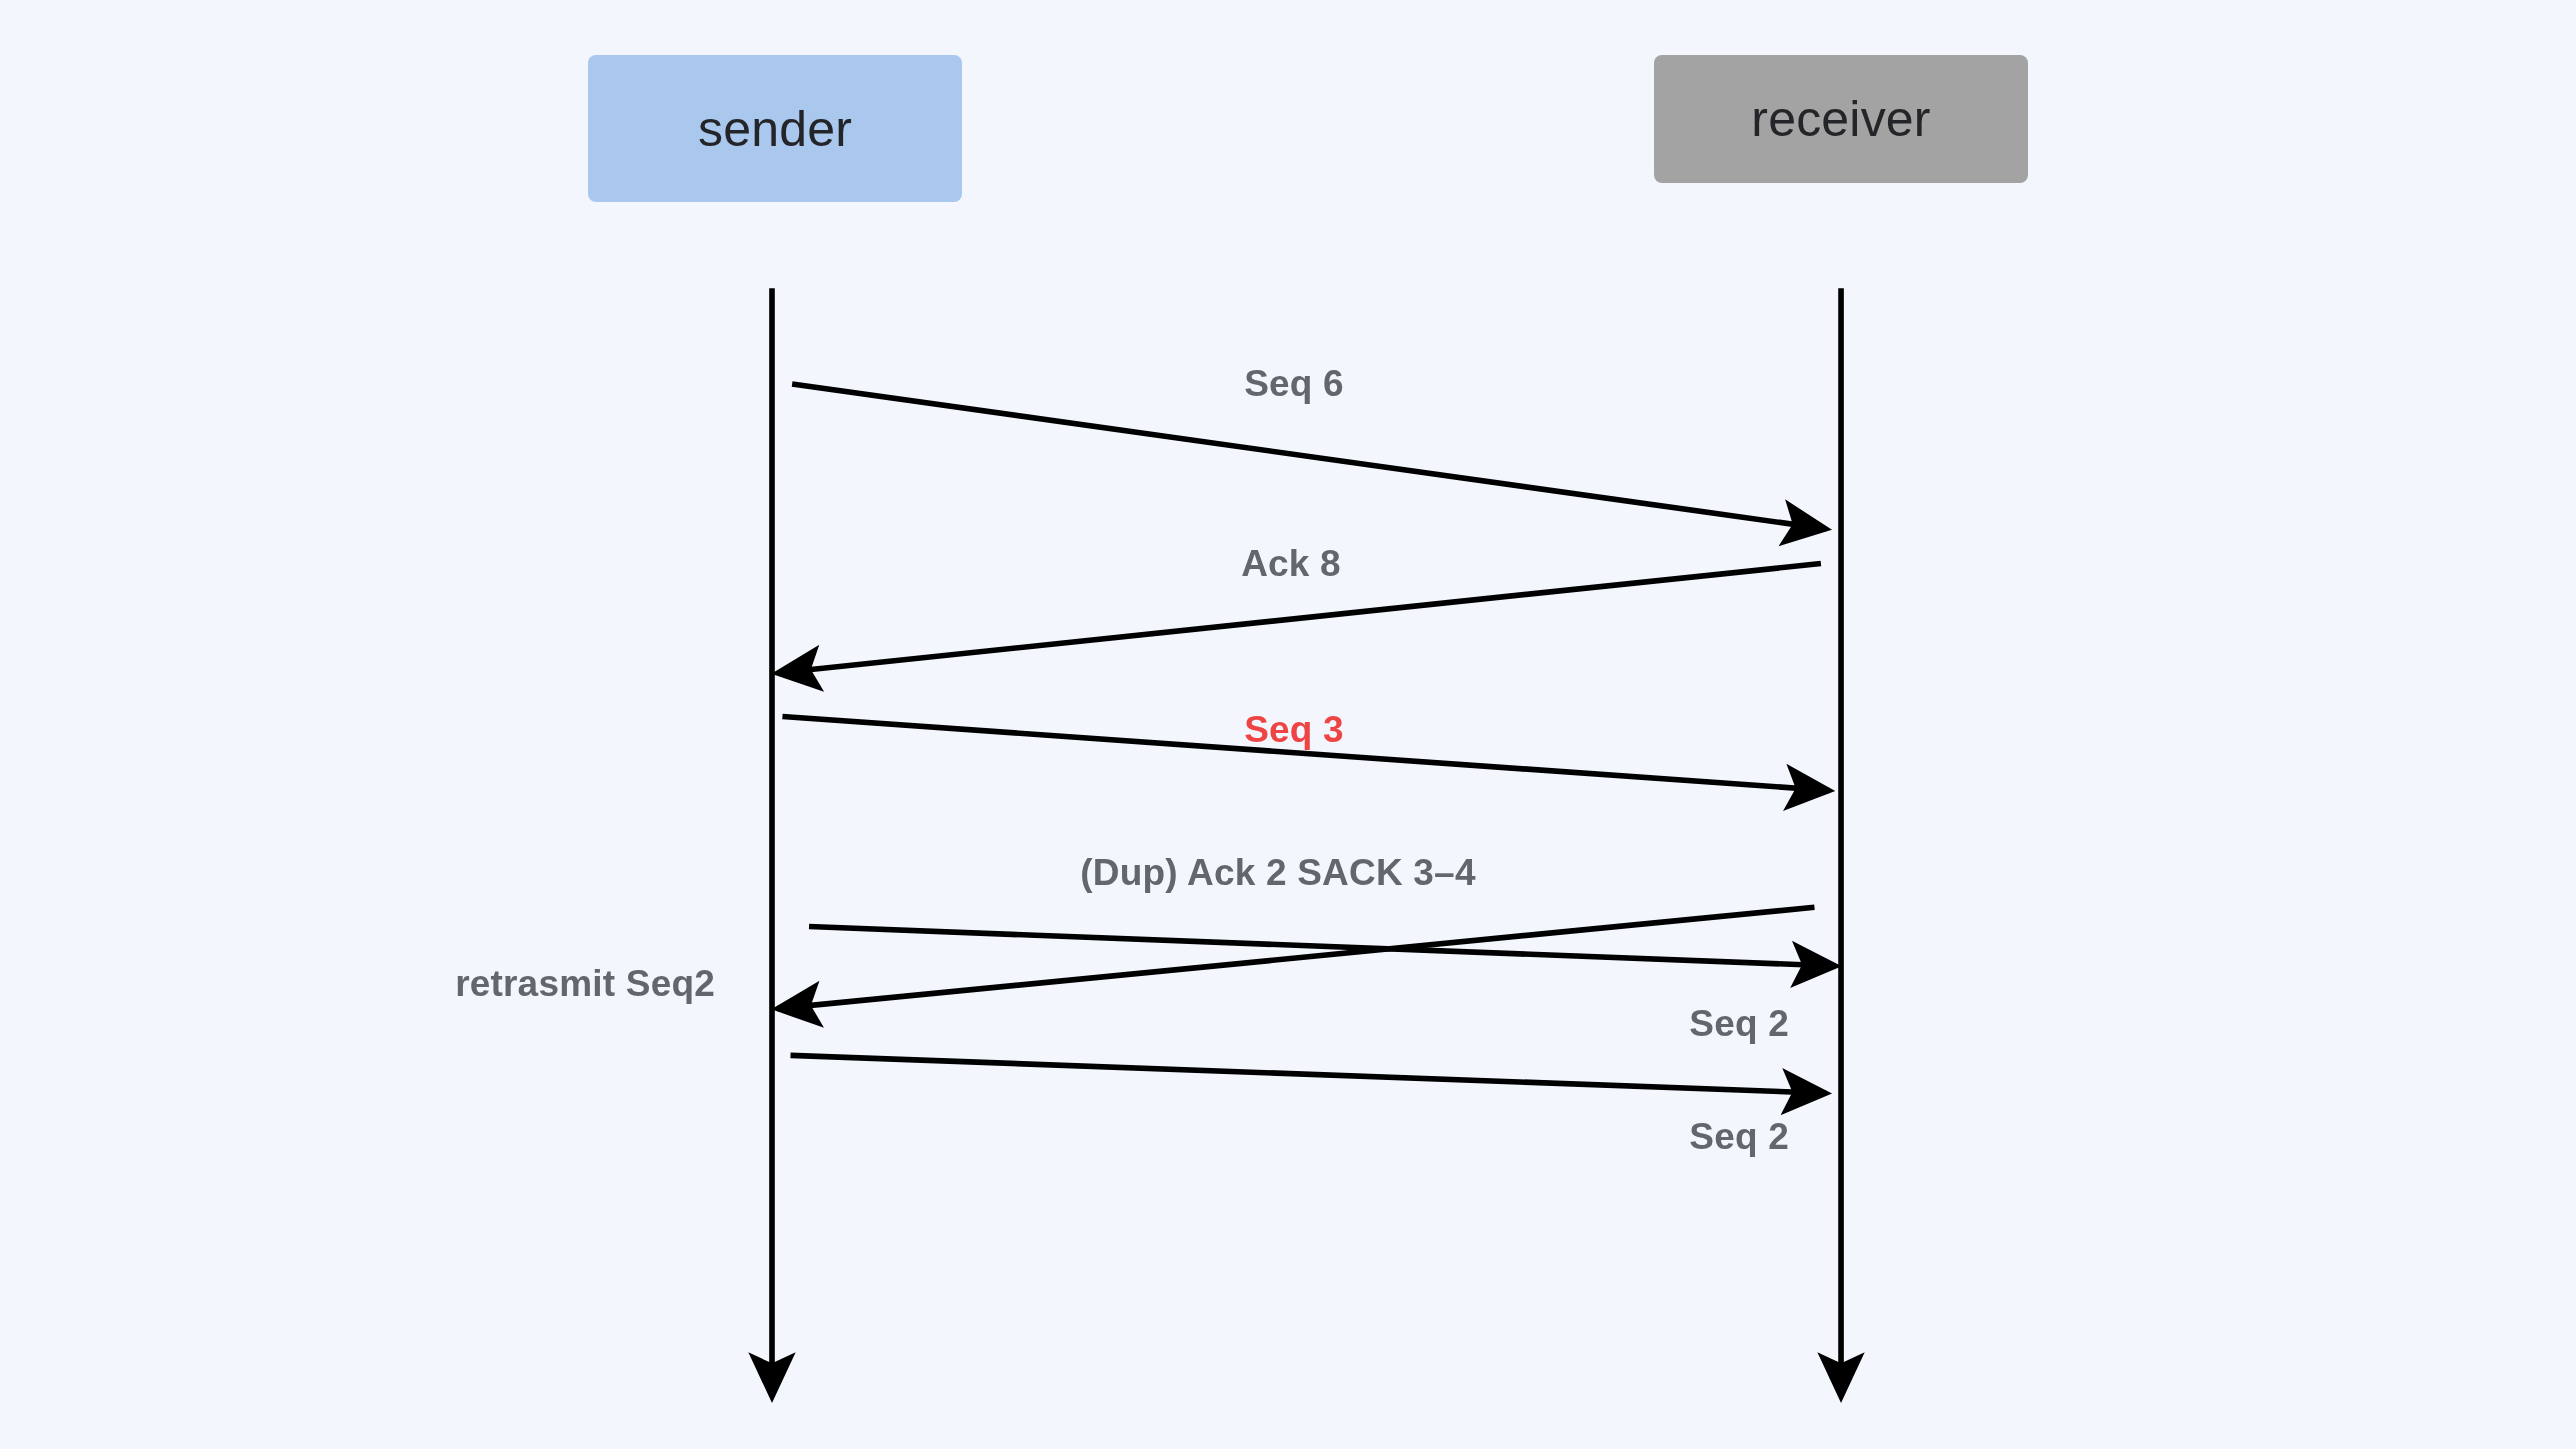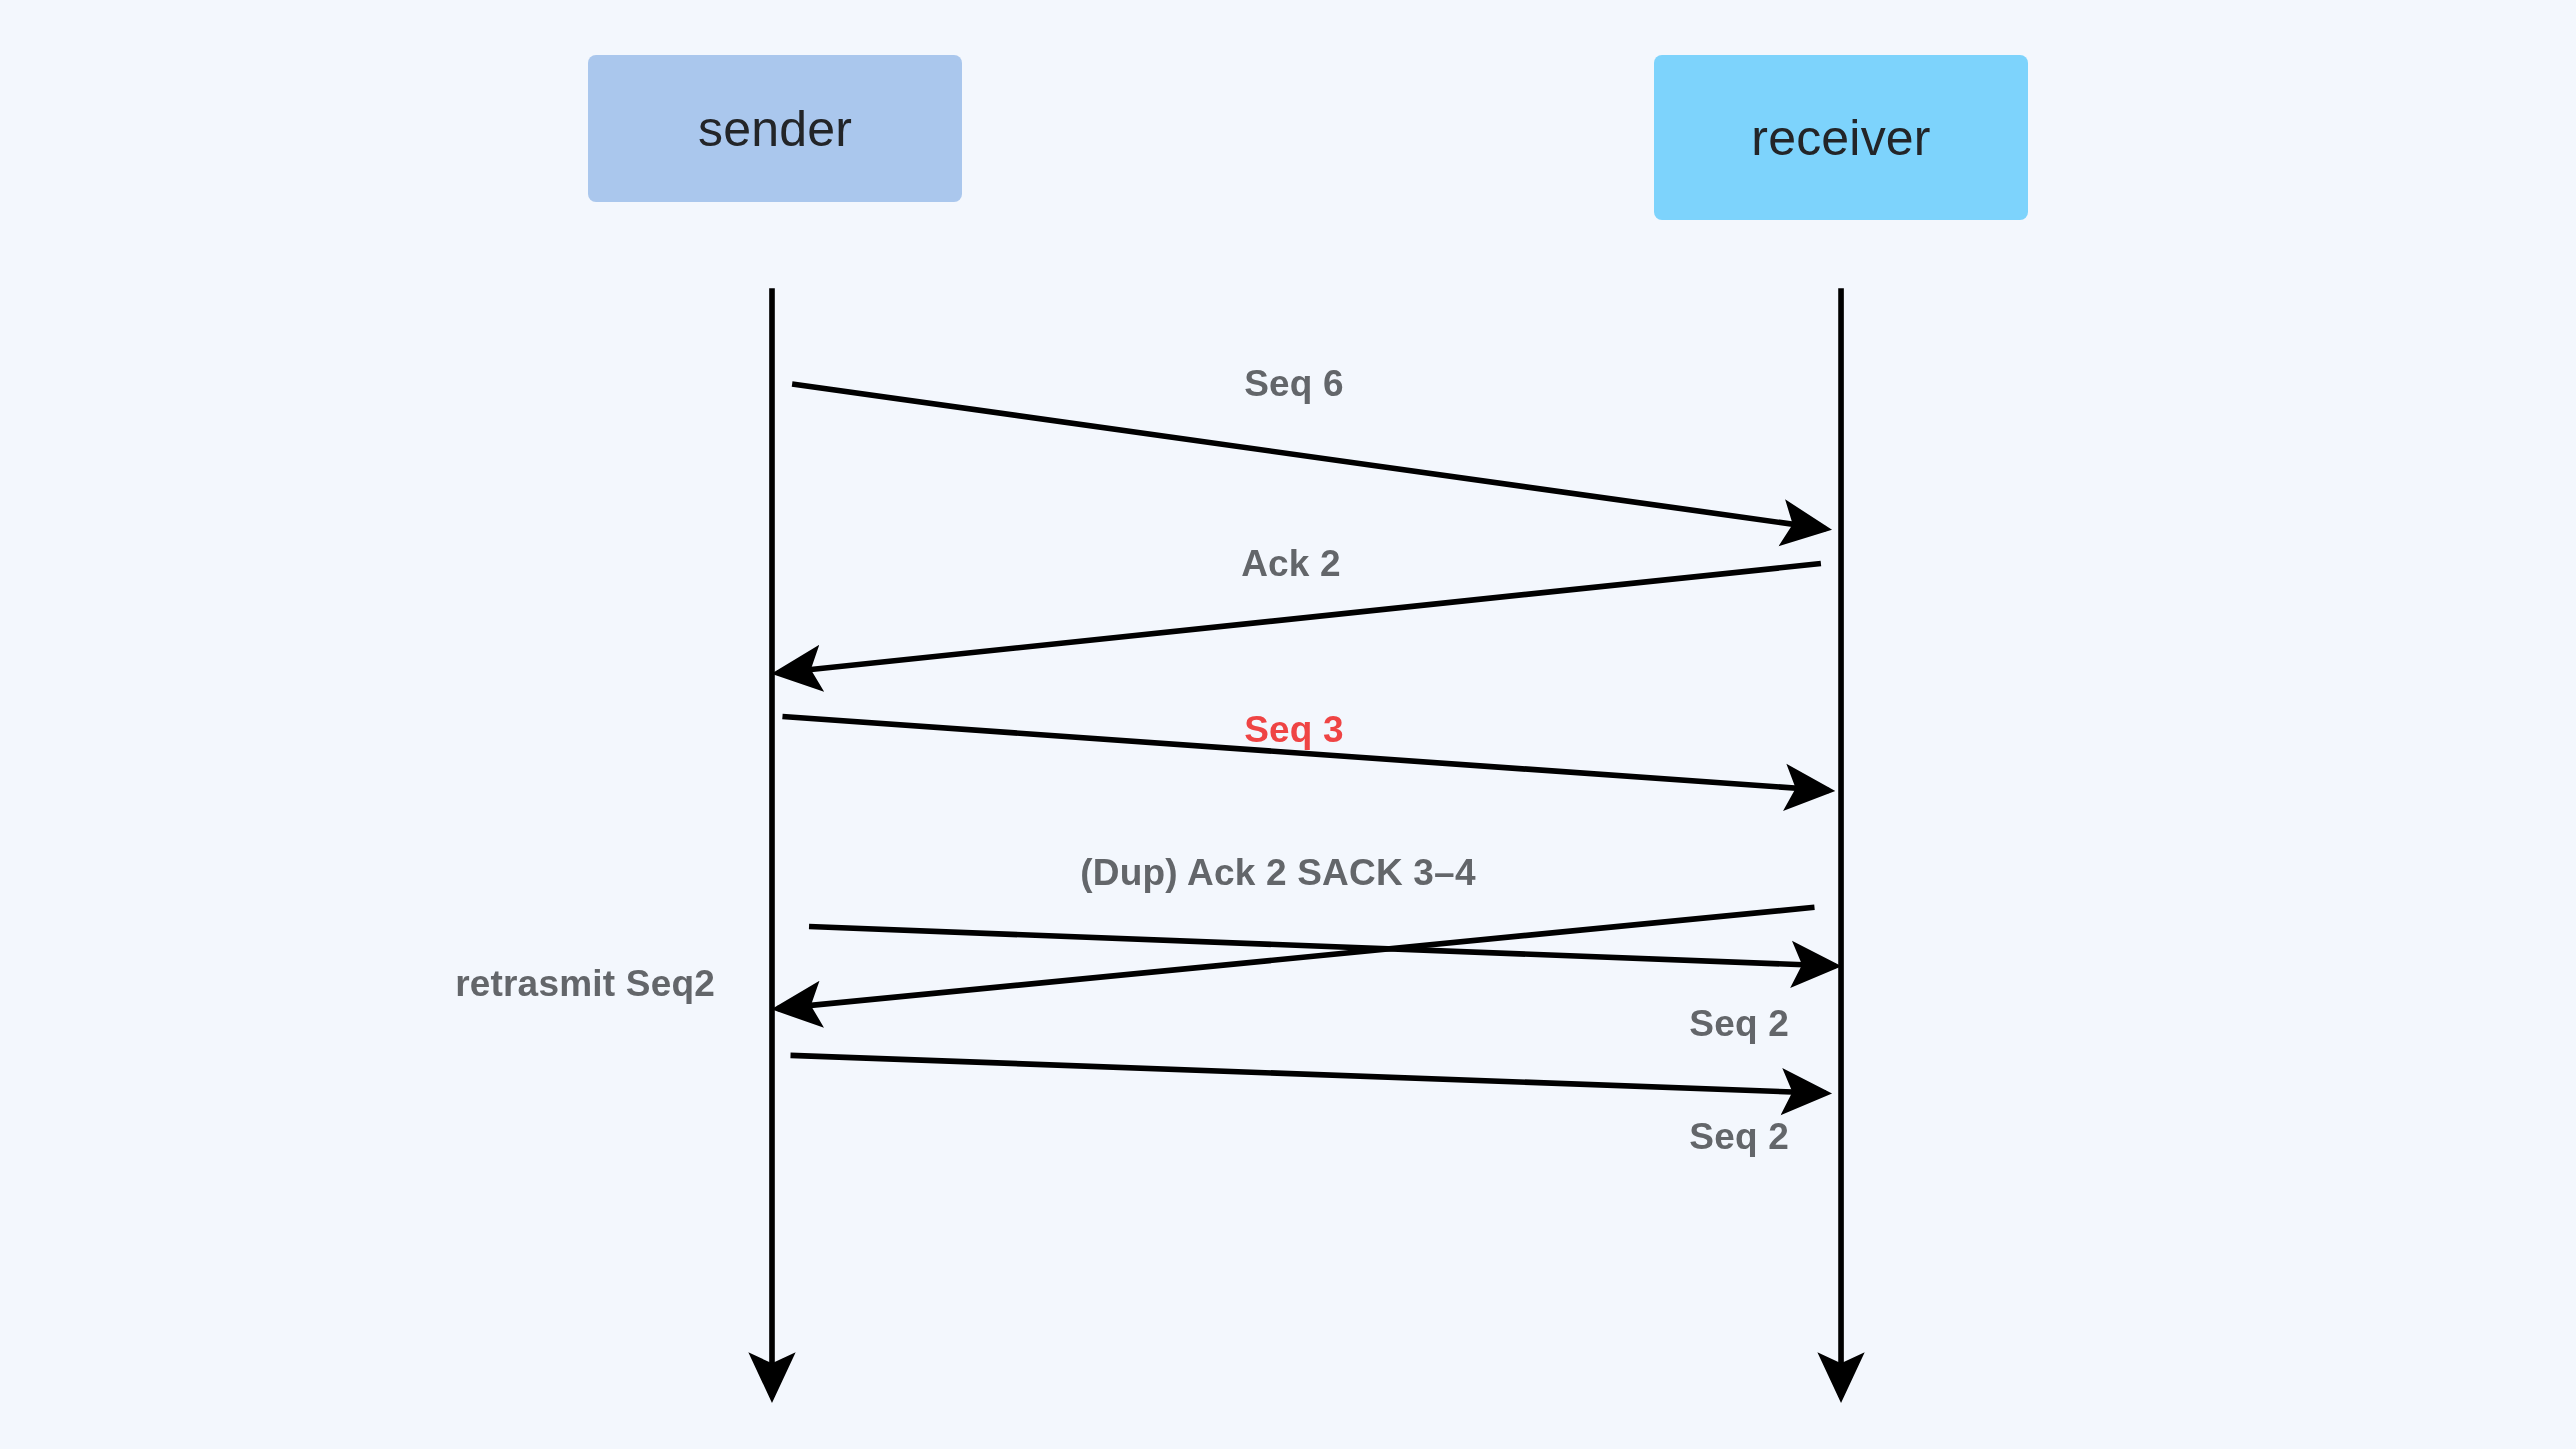--- a/index.html
+++ b/index.html
@@ -87,7 +87,7 @@
       <div class="actor-box" style="left: 588px; top: 55px; width: 374px; height: 147px; background: rgb(170, 199, 237); color: rgb(35, 37, 40);">
         <span>sender</span>
       </div>
-      <div class="actor-box" style="left: 1654px; top: 55px; width: 374px; height: 165px; background: #7dd3fc; color: rgb(35, 37, 40);">
+      <div class="actor-box" style="left: 1654px; top: 55px; width: 374px; height: 128px; background: #a3a3a3; color: rgb(35, 37, 40);">
         <span>receiver</span>
       </div>
     </div>

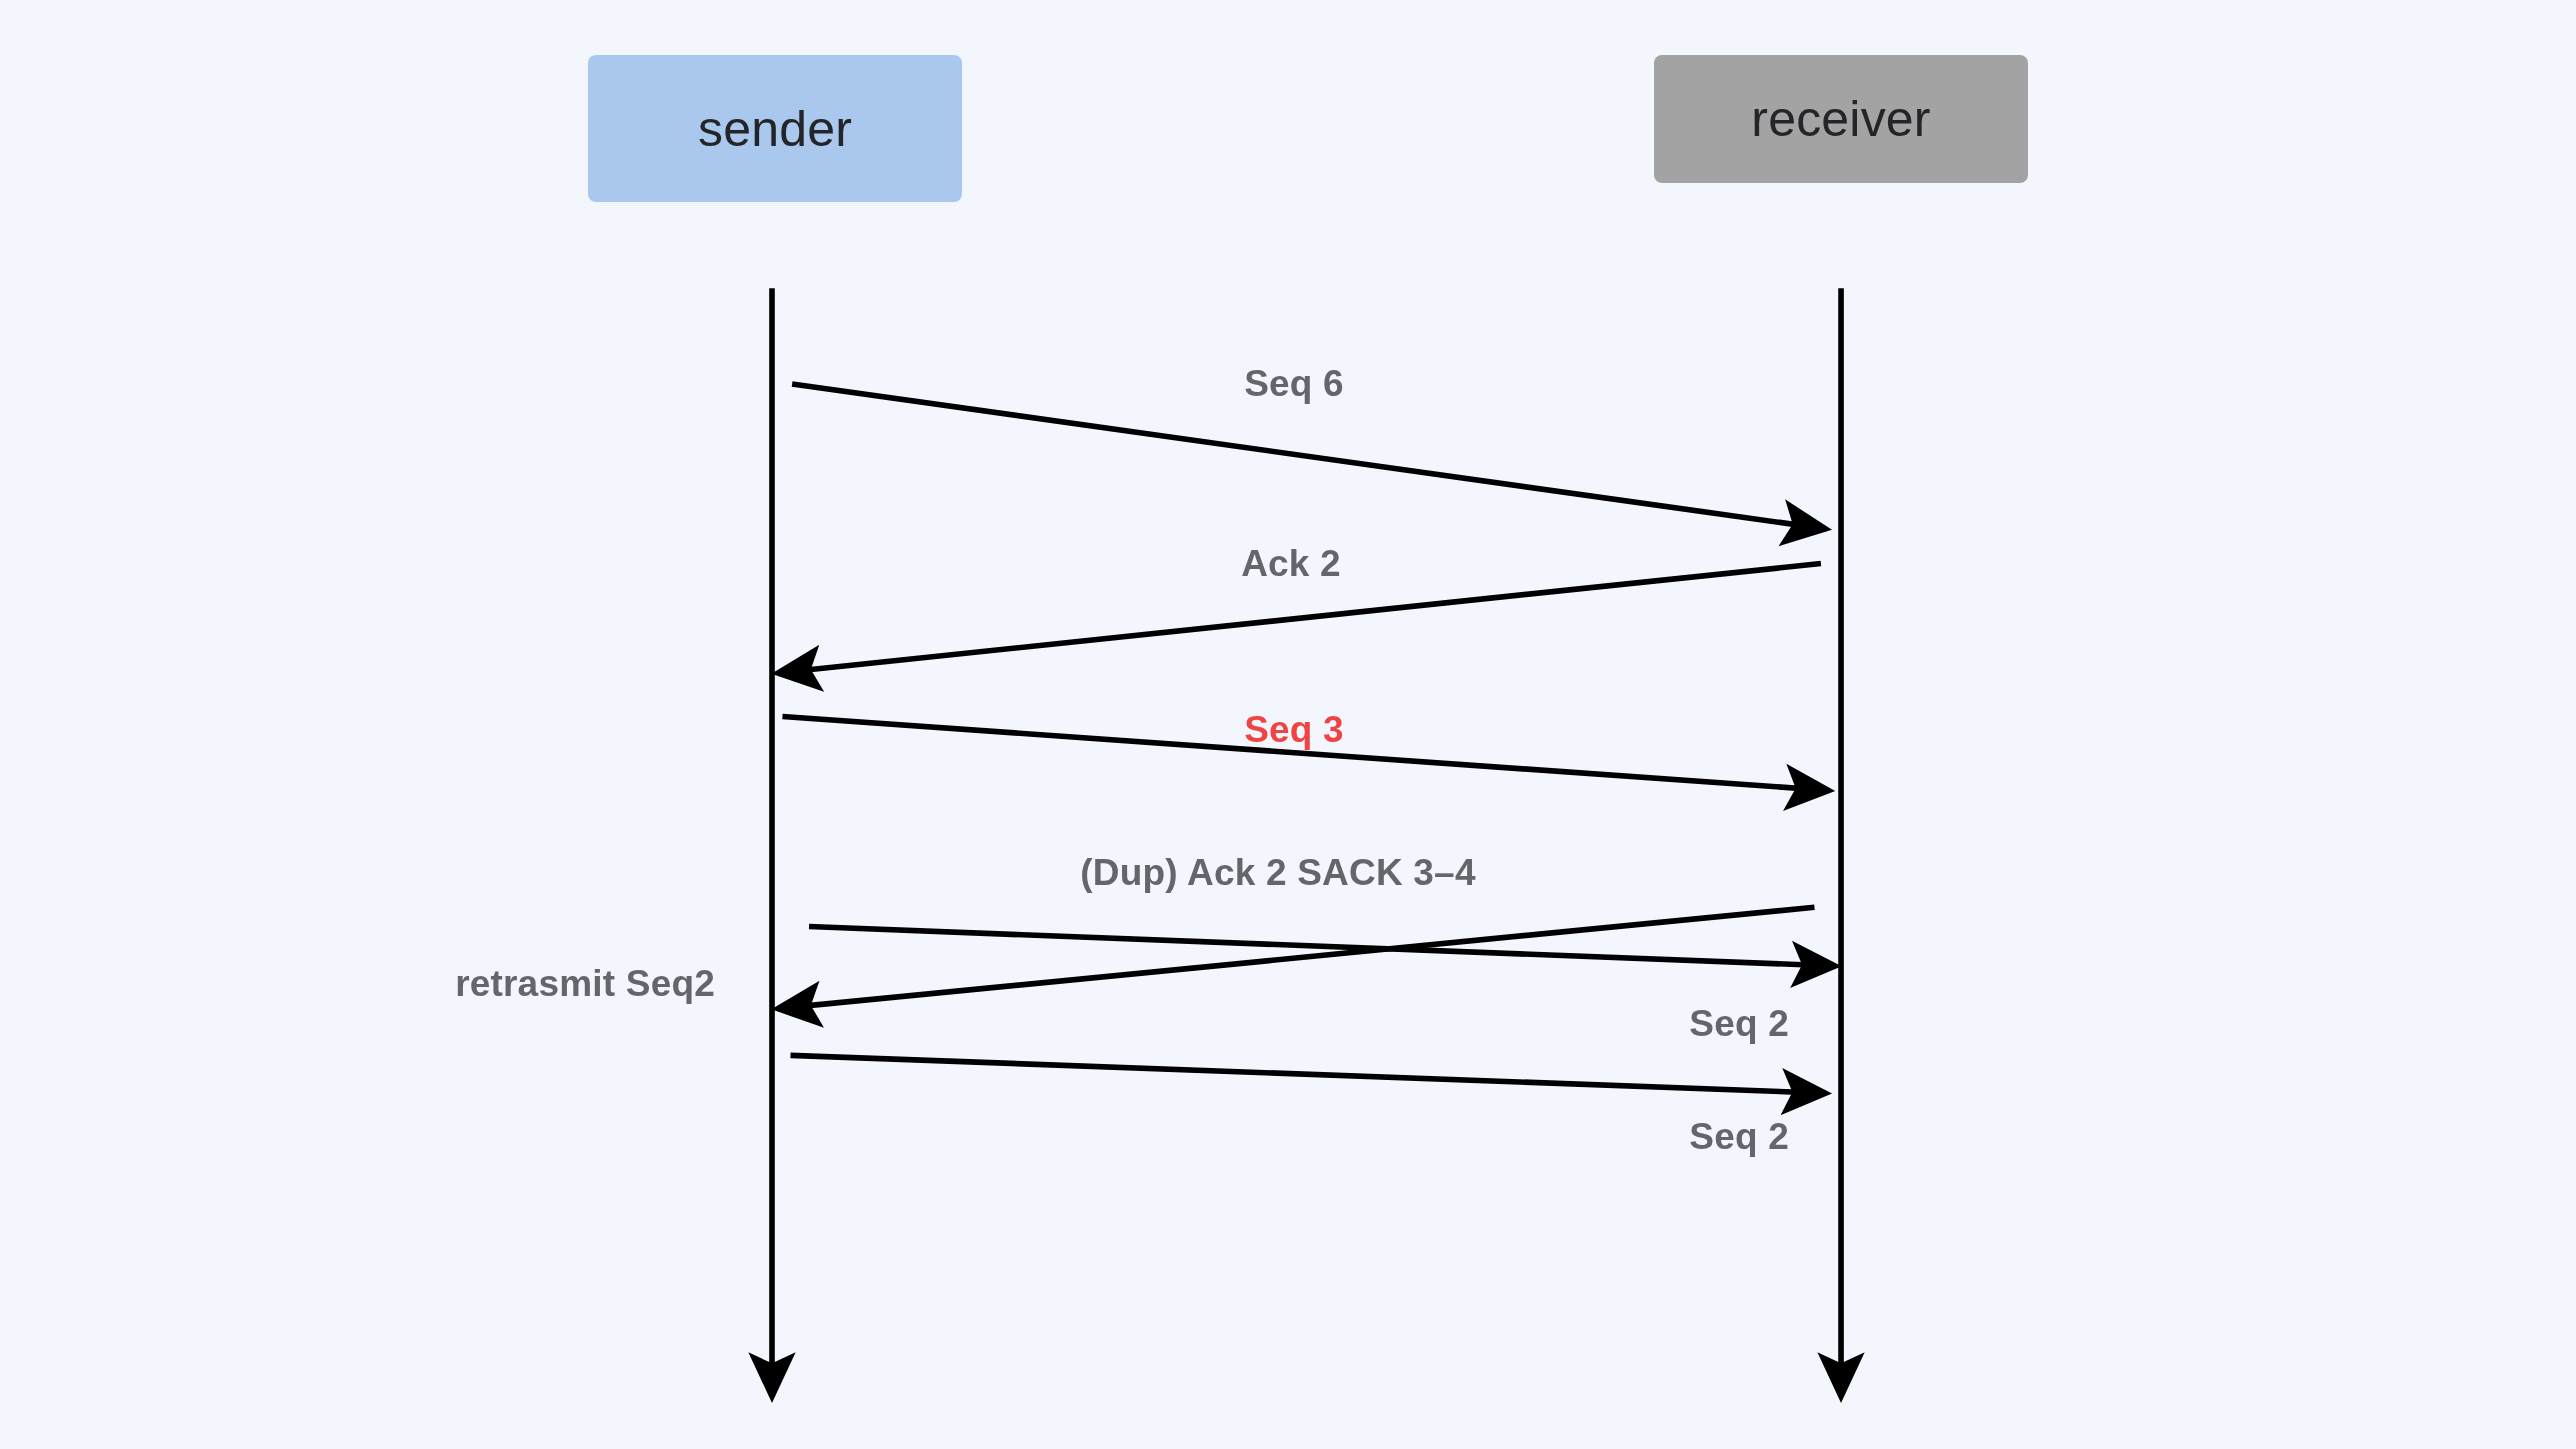--- a/index.html
+++ b/index.html
@@ -93,7 +93,7 @@
     </div>
   <div id="message-labels">
       <div class="msg-label" style="left: 1294px; top: 384px; color: rgb(99, 102, 106);">Seq 6</div>
-      <div class="msg-label" style="left: 1291px; top: 564px; color: rgb(99, 102, 106);">Ack 2</div>
+      <div class="msg-label" style="left: 1291px; top: 564px; color: rgb(99, 102, 106);">Ack 8</div>
       <div class="msg-label" style="left: 1294px; top: 730px; color: #ef4444;">Seq 3</div>
       <div class="msg-label" style="left: 1278px; top: 873px; color: rgb(99, 102, 106);">(Dup) Ack 2 SACK 3–4</div>
       <div class="msg-label anchor-right" style="left: 1789px; top: 1024px; color: rgb(99, 102, 106);">Seq 2</div>

